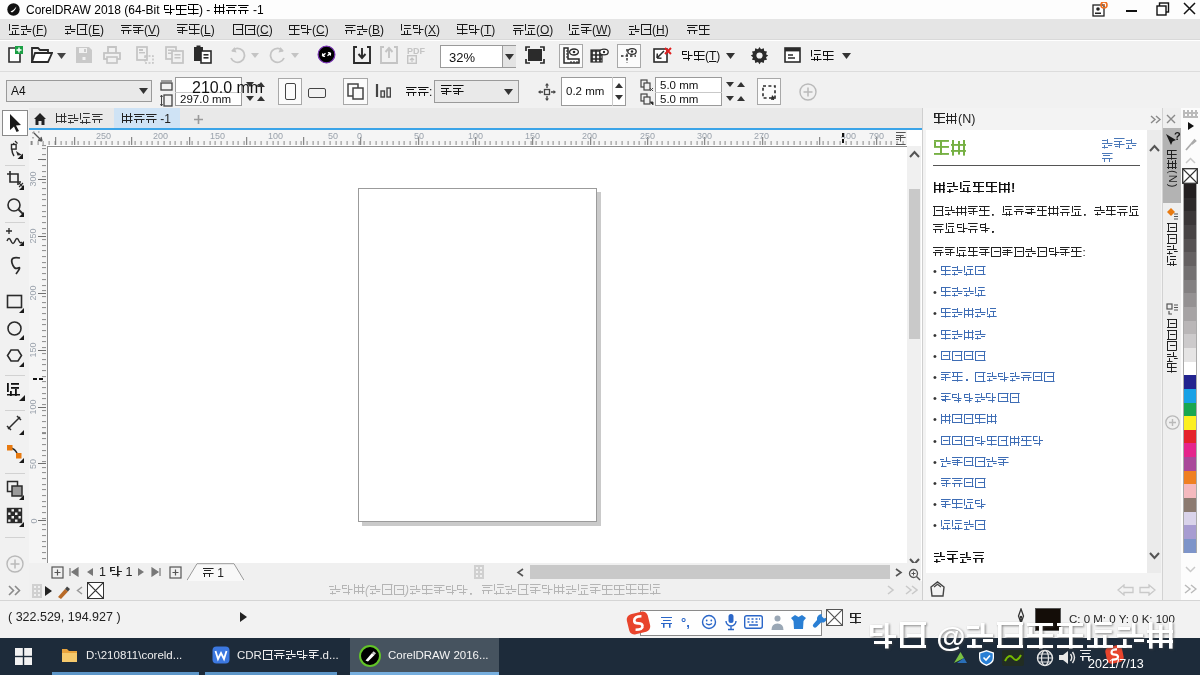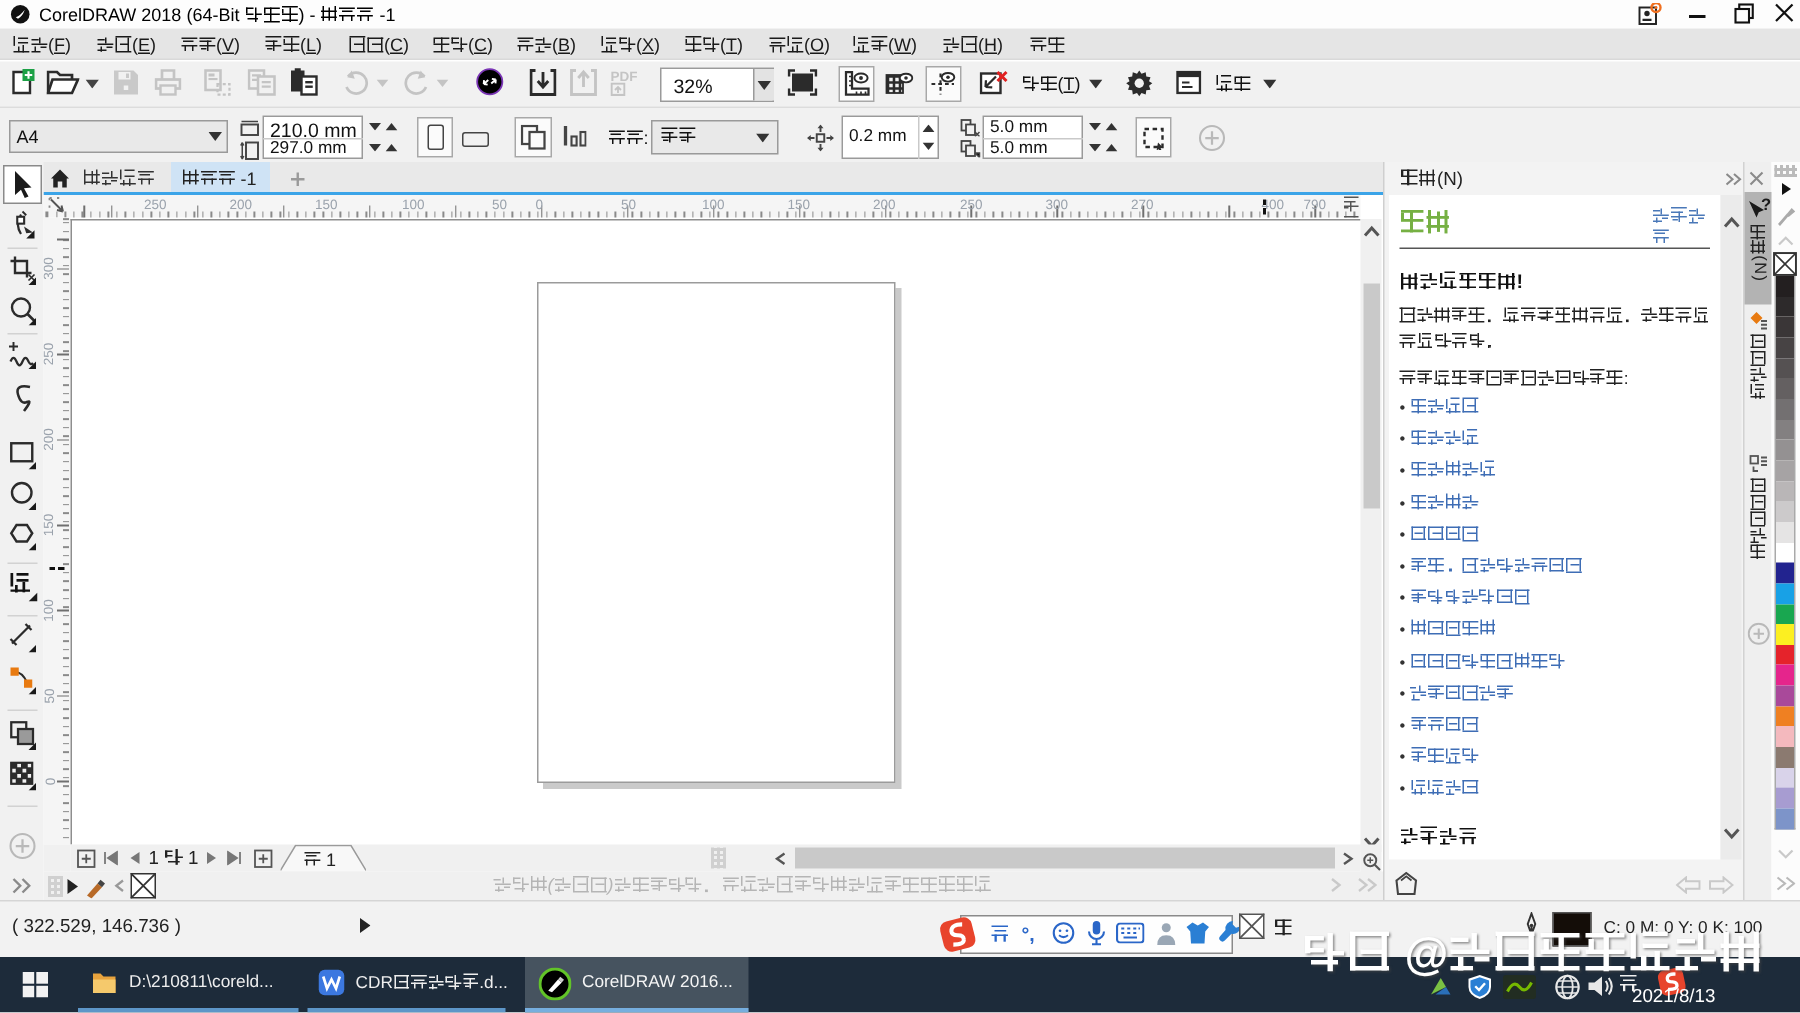--- a/index.html
+++ b/index.html
@@ -255,7 +255,7 @@
 
   <div class="ab" style="left:175px;top:5px;width:67px;height:29px;background:#fff;border:1px solid #9a9a9a"></div>
   <div class="ab" style="left:175px;top:19.5px;width:67px;height:1px;background:#c9c9c9"></div>
-  <span class="ab" style="left:180px;top:7px;font-size:13px">210.0 mm</span>
+  <span class="ab" style="left:192px;top:7px;font-size:16px">210.0 mm</span>
   <span class="ab" style="left:180px;top:21px;font-size:11.5px">297.0 mm</span>
   <svg class="ab" style="left:246px;top:10px" width="8" height="5" viewBox="0 0 8 5">
       <path d="M0 0 L8 0 L4 5 Z" fill="#333"></path>

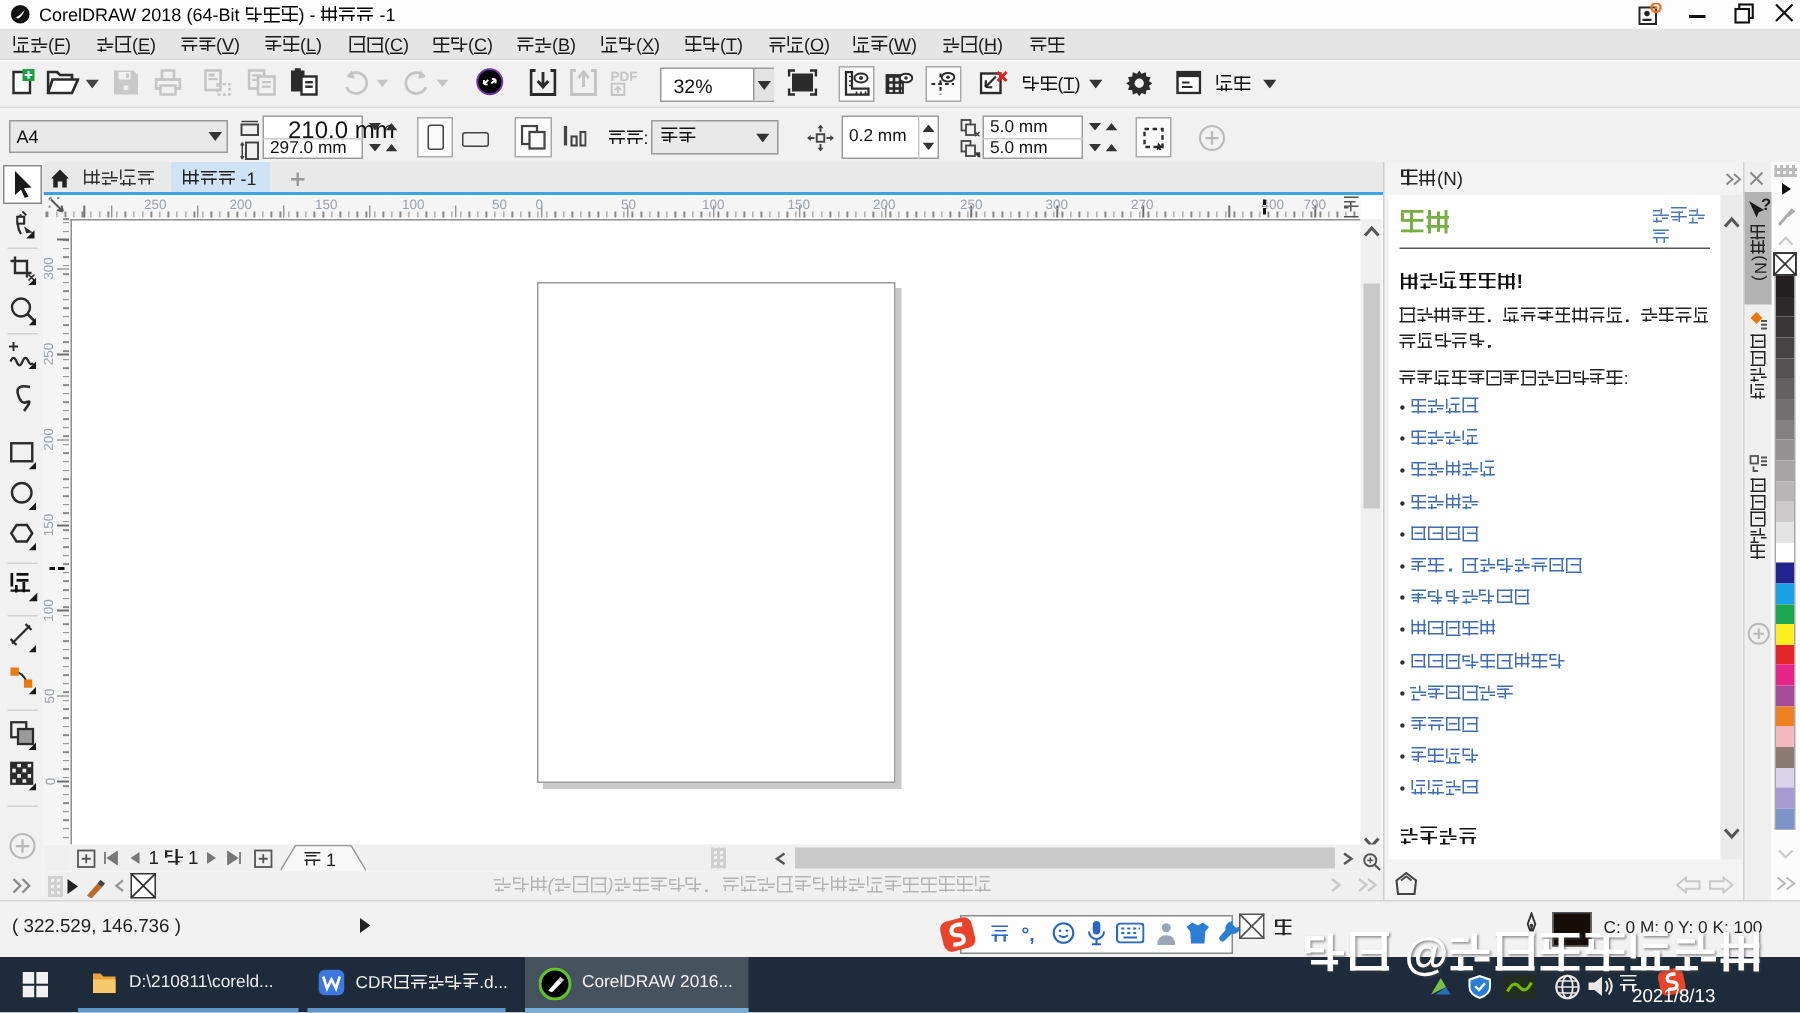--- a/index.html
+++ b/index.html
@@ -700,7 +700,7 @@
   </div>
 
 <div class="ab" id="statusrow">
-  <span class="ab" style="left:8px;top:9px;font-size:12.5px;color:#222">( 322.529, 146.736 )</span>
+  <span class="ab" style="left:8px;top:9px;font-size:12.5px;color:#222">( 322.529, 194.927 )</span>
   <svg class="ab" style="left:239px;top:11px" width="8" height="10" viewBox="0 0 8 10">
       <path d="M1 0 L8 5 L1 10 Z" fill="#222"></path>
     </svg>

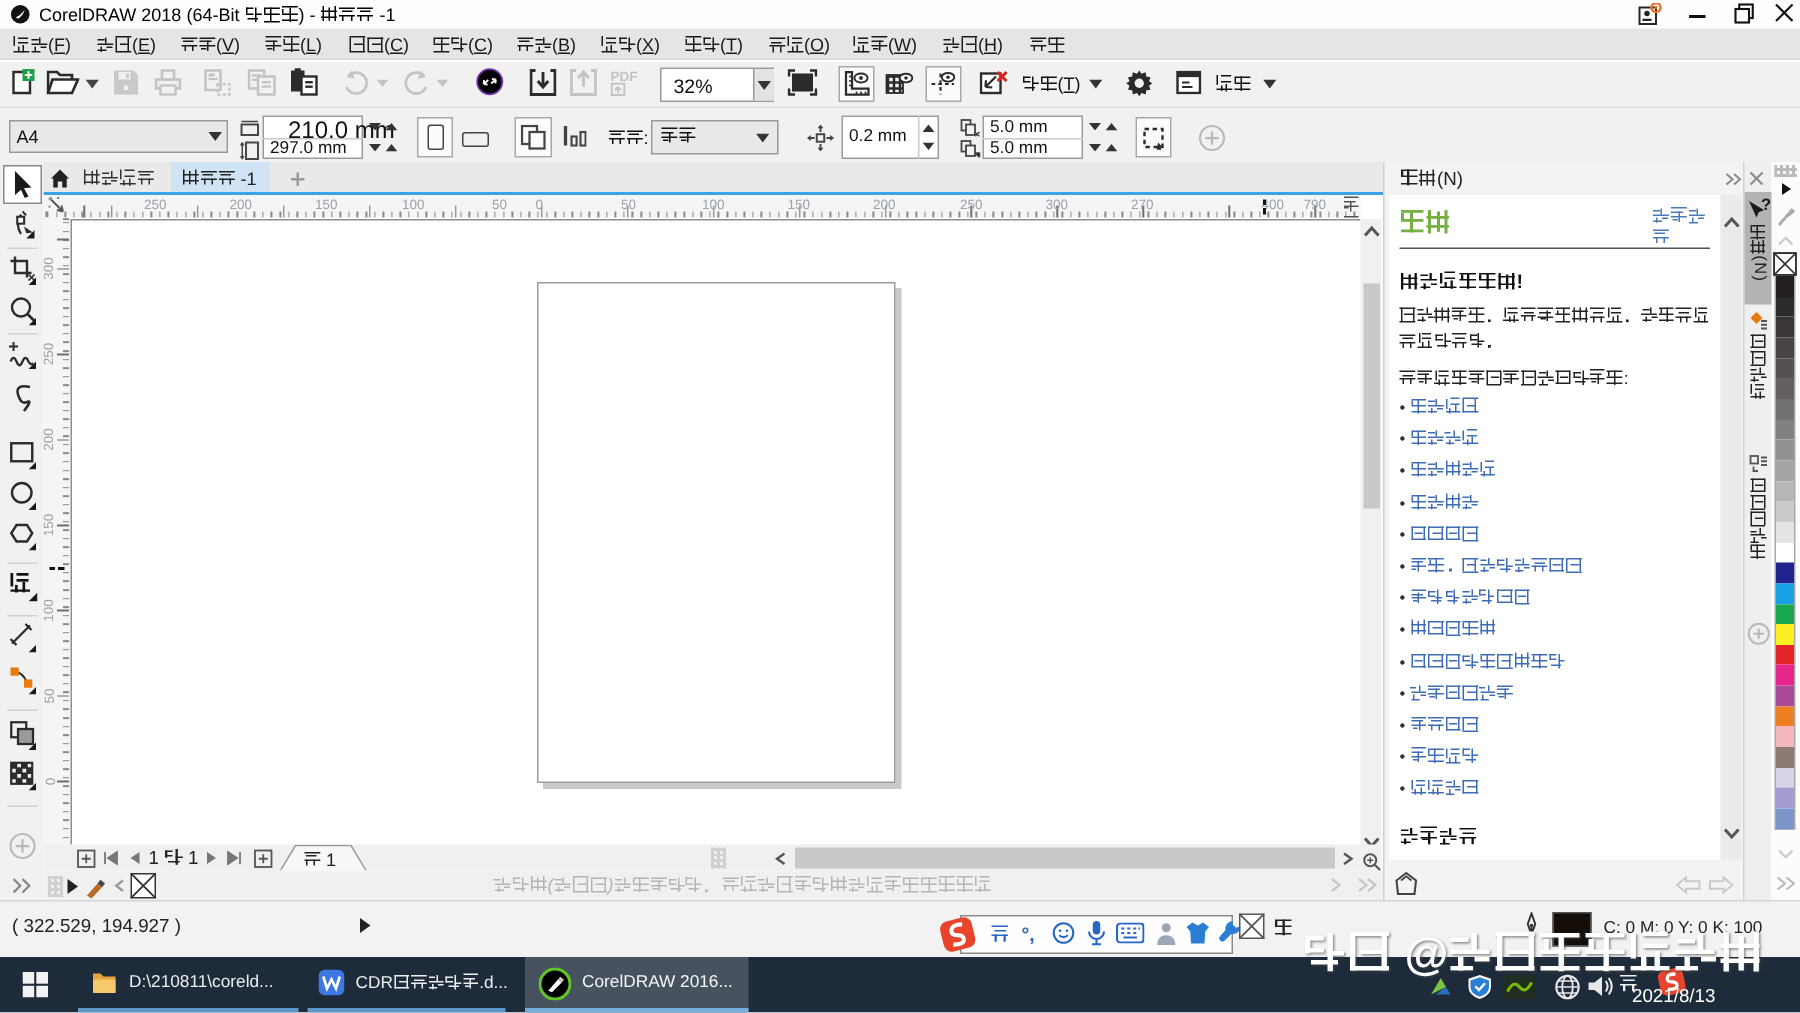--- a/index.html
+++ b/index.html
@@ -804,7 +804,7 @@
       <rect x="2" y="2" width="17" height="17" rx="4.5" fill="#e8442c" transform="rotate(-12 10.5 10.5)"></rect>
       <path d="M14 6 Q8.5 4.5 8 8 Q7.7 10 11 10.7 Q13.8 11.4 13.4 13.6 Q13 16.5 7 15" fill="none" stroke="#fff" stroke-width="2.2" transform="rotate(-12 10.5 10.5)"></path>
     </svg>
-  <span class="ab" style="left:1088px;top:19px;font-size:12.5px;color:#fff">2021/8/13</span>
+  <span class="ab" style="left:1088px;top:19px;font-size:12.5px;color:#fff">2021/7/13</span>
 </div>
 
 <div class="ab" id="watermark"><i class="j" style="background-image:linear-gradient(currentColor,currentColor),linear-gradient(currentColor,currentColor),linear-gradient(currentColor,currentColor),linear-gradient(currentColor,currentColor),linear-gradient(currentColor,currentColor),linear-gradient(currentColor,currentColor);background-position:10.3% 14.8%,6.8% 21.7%,10.3% 46.6%,63.6% 50.0%,90.3% 55.7%,50.0% 77.5%;background-size:42% 12%,12% 40%,42% 12%,12% 88%,38% 12%,60% 11%"></i><i class="j" style="background-image:linear-gradient(currentColor,currentColor),linear-gradient(currentColor,currentColor),linear-gradient(currentColor,currentColor),linear-gradient(currentColor,currentColor),linear-gradient(currentColor,currentColor);background-position:50.0% 4.5%,50.0% 94.4%,6.8% 42.9%,88.6% 42.9%,60.0% 48.3%;background-size:88% 11%,88% 11%,12% 86%,12% 86%,50% 11%"></i> @<i class="j" style="background-image:linear-gradient(currentColor,currentColor),linear-gradient(currentColor,currentColor),linear-gradient(currentColor,currentColor),linear-gradient(currentColor,currentColor),linear-gradient(currentColor,currentColor),linear-gradient(currentColor,currentColor);background-position:8.3% 20.5%,60.2% 10.0%,50.0% 49.4%,26.1% 91.2%,89.4% 70.5%,12.0% 91.1%;background-size:40% 12%,12% 40%,88% 11%,12% 32%,34% 12%,50% 10%"></i><i class="j" style="background-image:linear-gradient(currentColor,currentColor),linear-gradient(currentColor,currentColor),linear-gradient(currentColor,currentColor),linear-gradient(currentColor,currentColor),linear-gradient(currentColor,currentColor);background-position:50.0% 4.5%,50.0% 94.4%,8.0% 42.9%,89.8% 42.9%,60.0% 48.3%;background-size:88% 11%,88% 11%,12% 86%,12% 86%,50% 11%"></i><i class="j" style="background-image:linear-gradient(currentColor,currentColor),linear-gradient(currentColor,currentColor),linear-gradient(currentColor,currentColor),linear-gradient(currentColor,currentColor),linear-gradient(currentColor,currentColor);background-position:50.0% 7.9%,50.0% 49.4%,50.0% 93.3%,52.3% 66.7%,12.5% 27.1%;background-size:88% 11%,88% 11%,88% 11%,12% 88%,12% 30%"></i><i class="j" style="background-image:linear-gradient(currentColor,currentColor),linear-gradient(currentColor,currentColor),linear-gradient(currentColor,currentColor),linear-gradient(currentColor,currentColor),linear-gradient(currentColor,currentColor);background-position:50.0% 7.9%,50.0% 49.4%,50.0% 93.3%,51.1% 66.7%,11.4% 27.1%;background-size:88% 11%,88% 11%,88% 11%,12% 88%,12% 30%"></i><i class="j" style="background-image:linear-gradient(currentColor,currentColor),linear-gradient(currentColor,currentColor),linear-gradient(currentColor,currentColor),linear-gradient(currentColor,currentColor),linear-gradient(currentColor,currentColor),linear-gradient(currentColor,currentColor);background-position:6.8% 15.0%,68.2% 4.5%,68.2% 36.4%,31.8% 90.9%,65.9% 88.9%,50.0% 91.1%;background-size:12% 60%,56% 12%,56% 12%,12% 34%,12% 46%,88% 10%"></i><i class="j" style="background-image:linear-gradient(currentColor,currentColor),linear-gradient(currentColor,currentColor),linear-gradient(currentColor,currentColor),linear-gradient(currentColor,currentColor),linear-gradient(currentColor,currentColor),linear-gradient(currentColor,currentColor);background-position:13.3% 21.6%,63.6% 11.7%,50.0% 50.6%,29.5% 92.6%,93.9% 71.6%,12.0% 92.2%;background-size:40% 12%,12% 40%,88% 11%,12% 32%,34% 12%,50% 10%"></i><i class="j" style="background-image:linear-gradient(currentColor,currentColor),linear-gradient(currentColor,currentColor),linear-gradient(currentColor,currentColor),linear-gradient(currentColor,currentColor),linear-gradient(currentColor,currentColor);background-position:12.5% 50.0%,52.3% 60.0%,89.8% 50.0%,50.0% 32.6%,50.0% 75.3%;background-size:12% 92%,12% 80%,12% 92%,88% 11%,88% 11%"></i></div>

